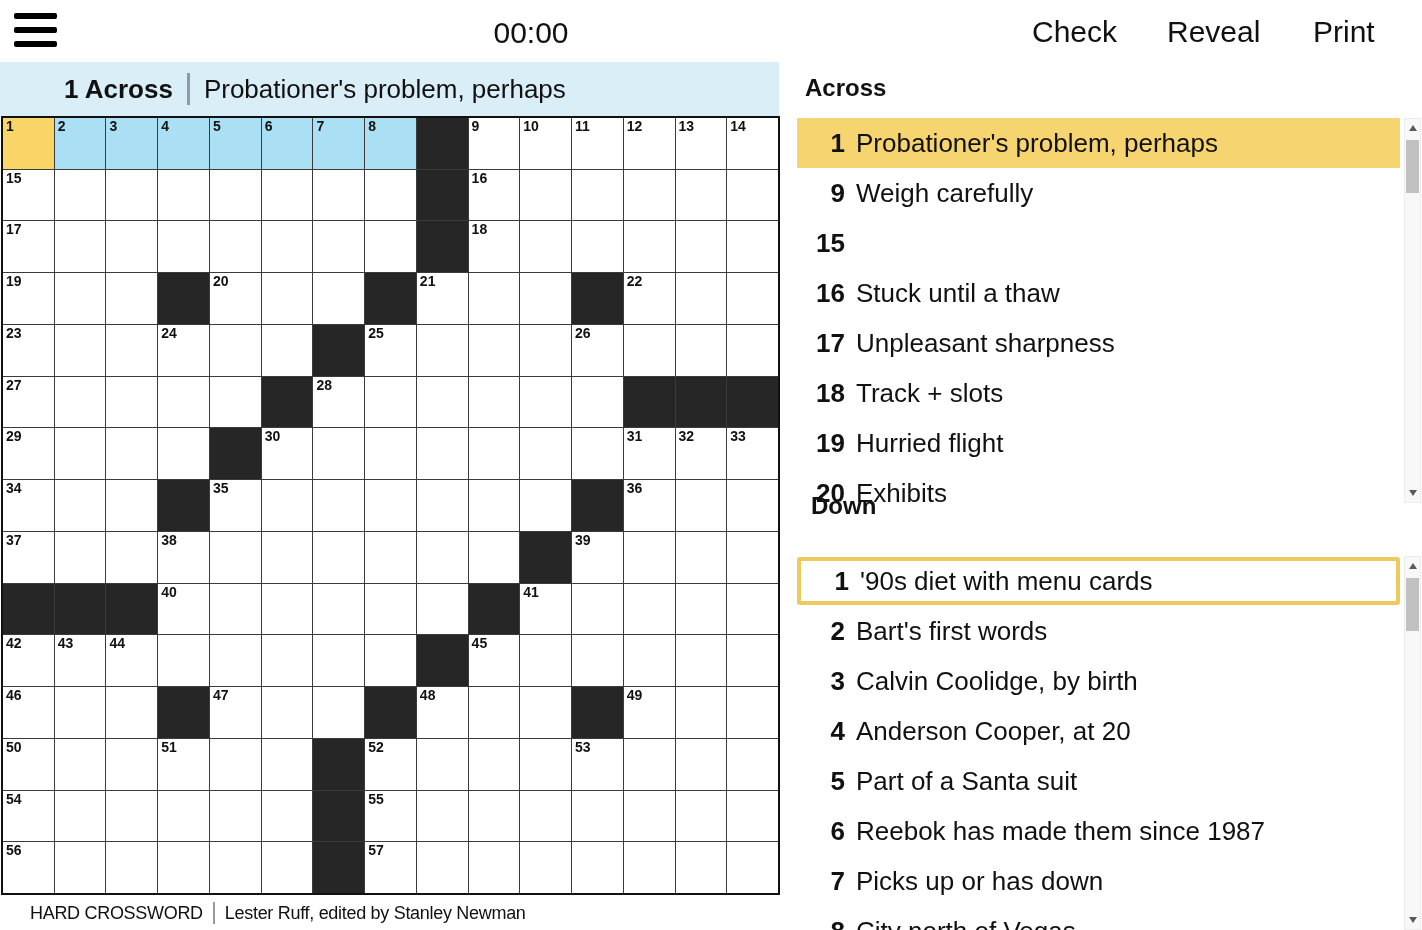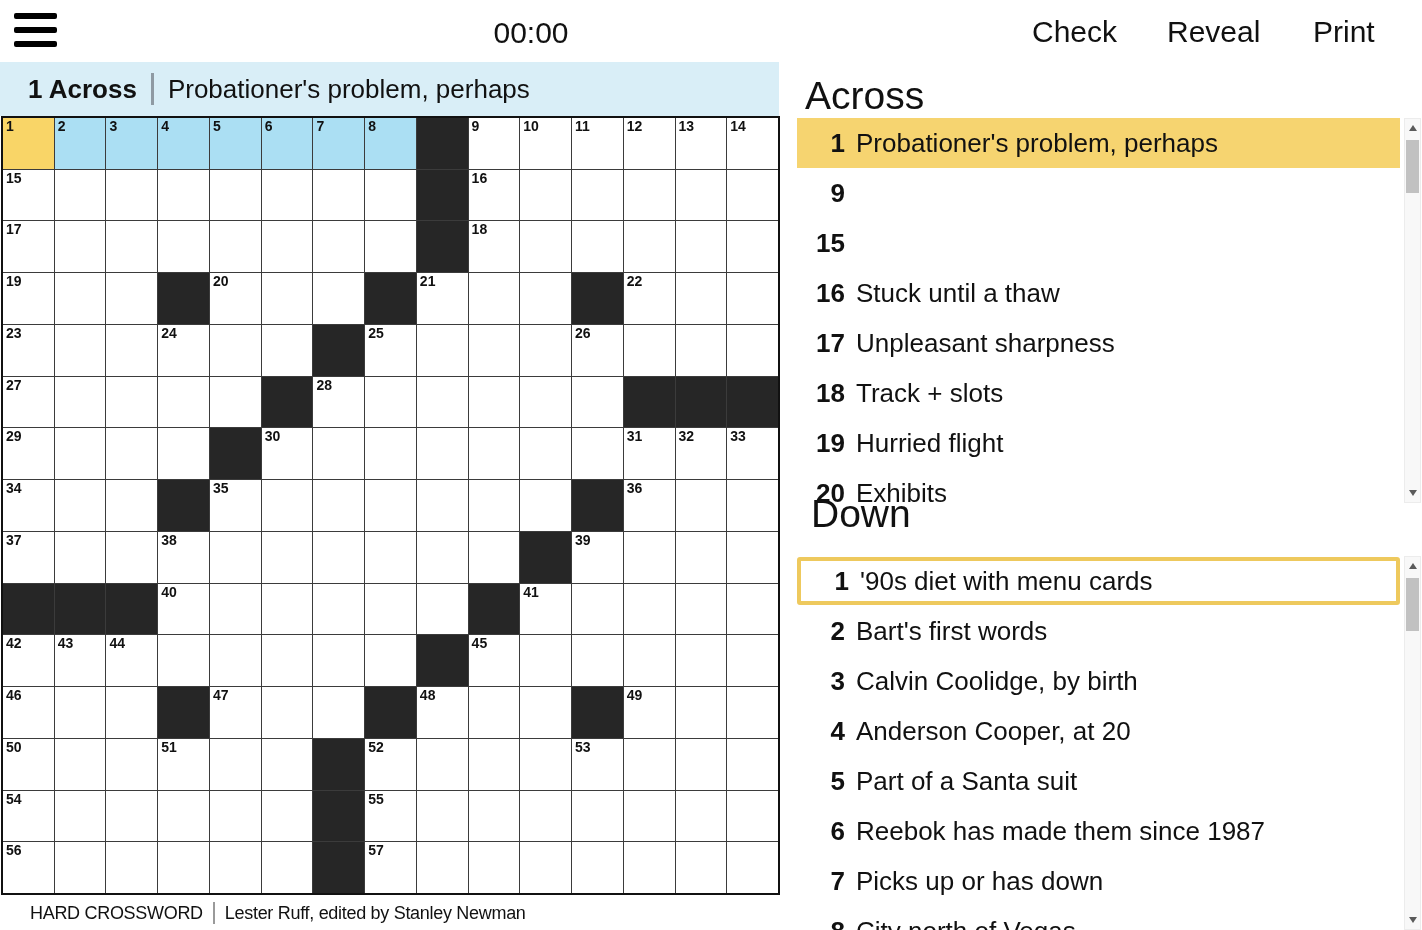--- a/index.html
+++ b/index.html
@@ -27,7 +27,7 @@
 
   
   #clue-bar{left:0;top:62px;width:779px;height:54px;background:var(--c-cluebar-bg);
-    display:flex;align-items:center;padding-left:28px;font-size:26px;}
+    display:flex;align-items:center;padding-left:64px;font-size:26px;}
   #clue-bar .num{font-weight:bold;white-space:nowrap;}
   #clue-bar .sep{width:3px;height:32px;background:#8f9aa3;margin:0 14px;flex:none;}
   #clue-bar .txt{white-space:nowrap;}

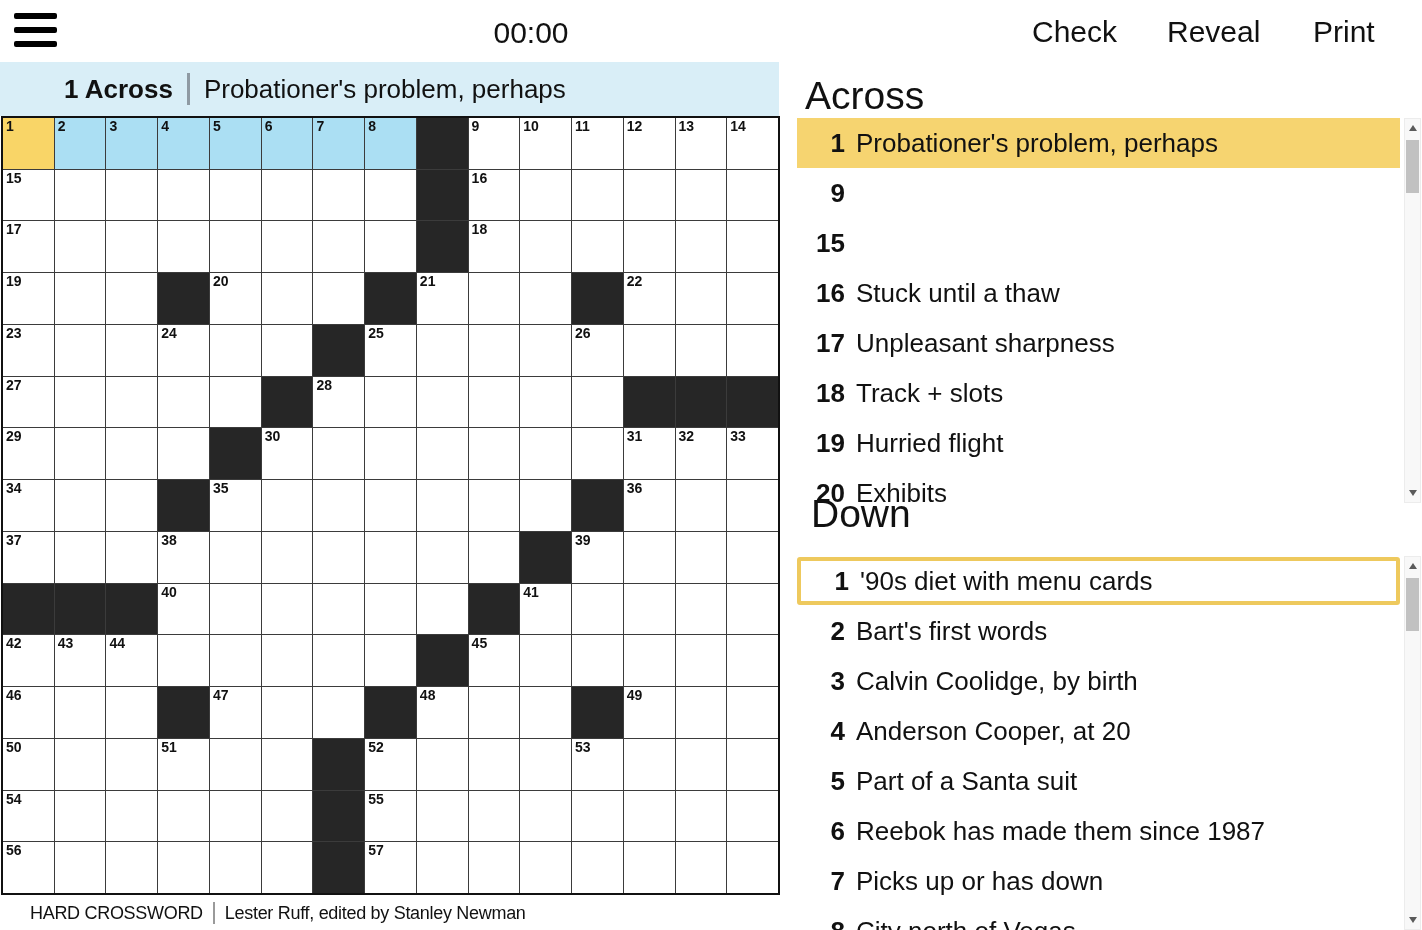--- a/index.html
+++ b/index.html
@@ -49,7 +49,7 @@
   #footer .sep{width:2px;height:22px;background:#9a9a9a;margin:0 10px;}
 
   
-  .panel-heading{left:805px;font-size:39px;font-weight:normal;}
+  .panel-heading{left:805px;font-size:24px;font-weight:bold;}
   #across-heading{top:74px;}
   #down-heading{top:492px;margin-left:6px;}
   .clue-list{left:797px;width:603px;overflow:hidden;}

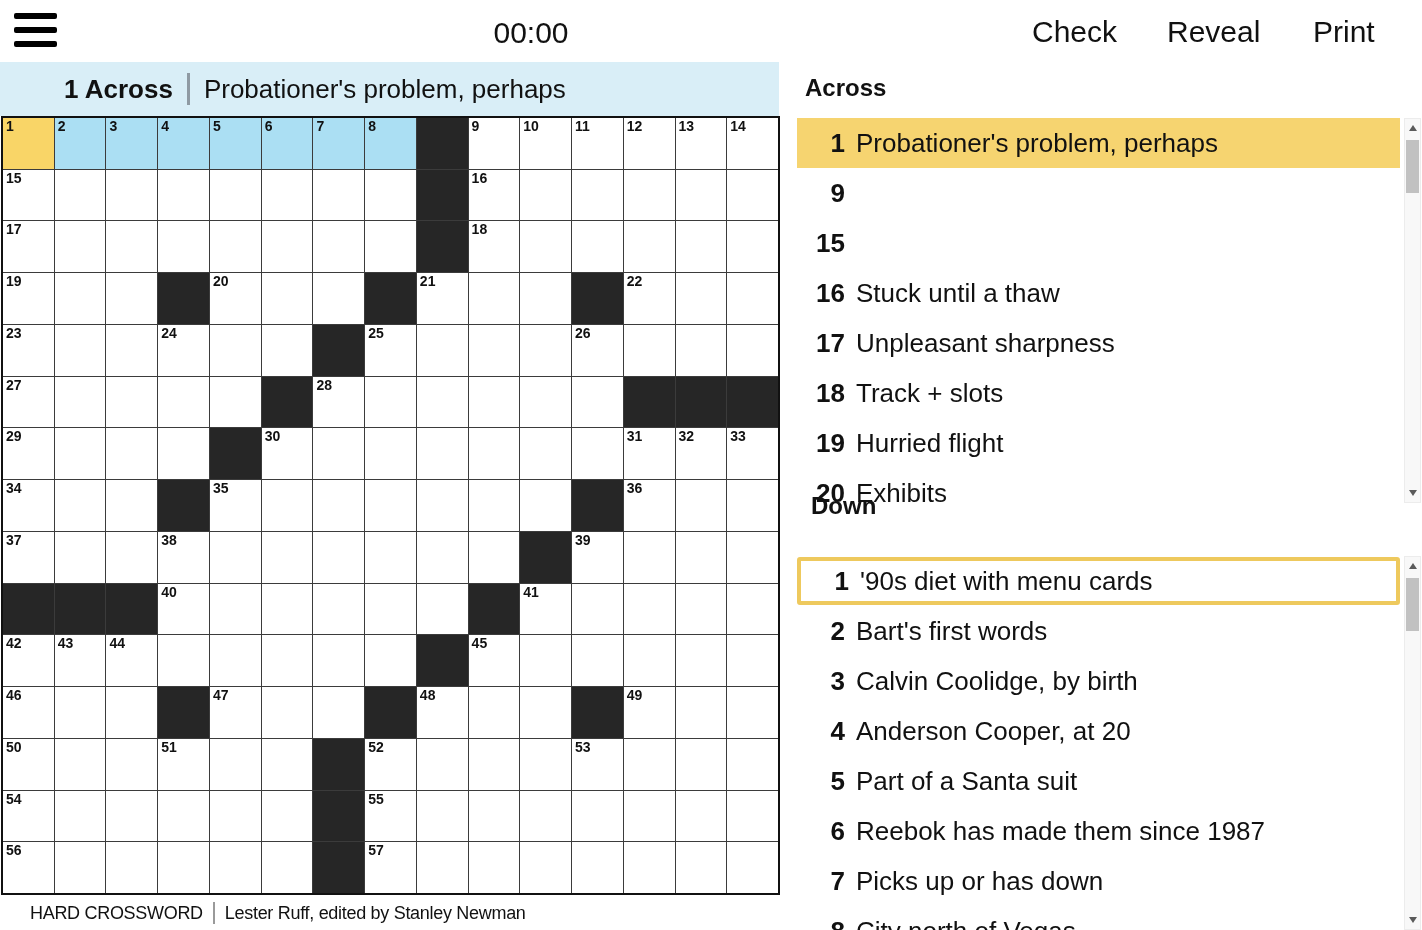--- a/index.html
+++ b/index.html
@@ -452,6 +452,7 @@
     </div>
     <div class="clue">
       <span class="cnum">9</span>
+      <span class="ctext">Weigh carefully</span>
     </div>
     <div class="clue">
       <span class="cnum">15</span>

